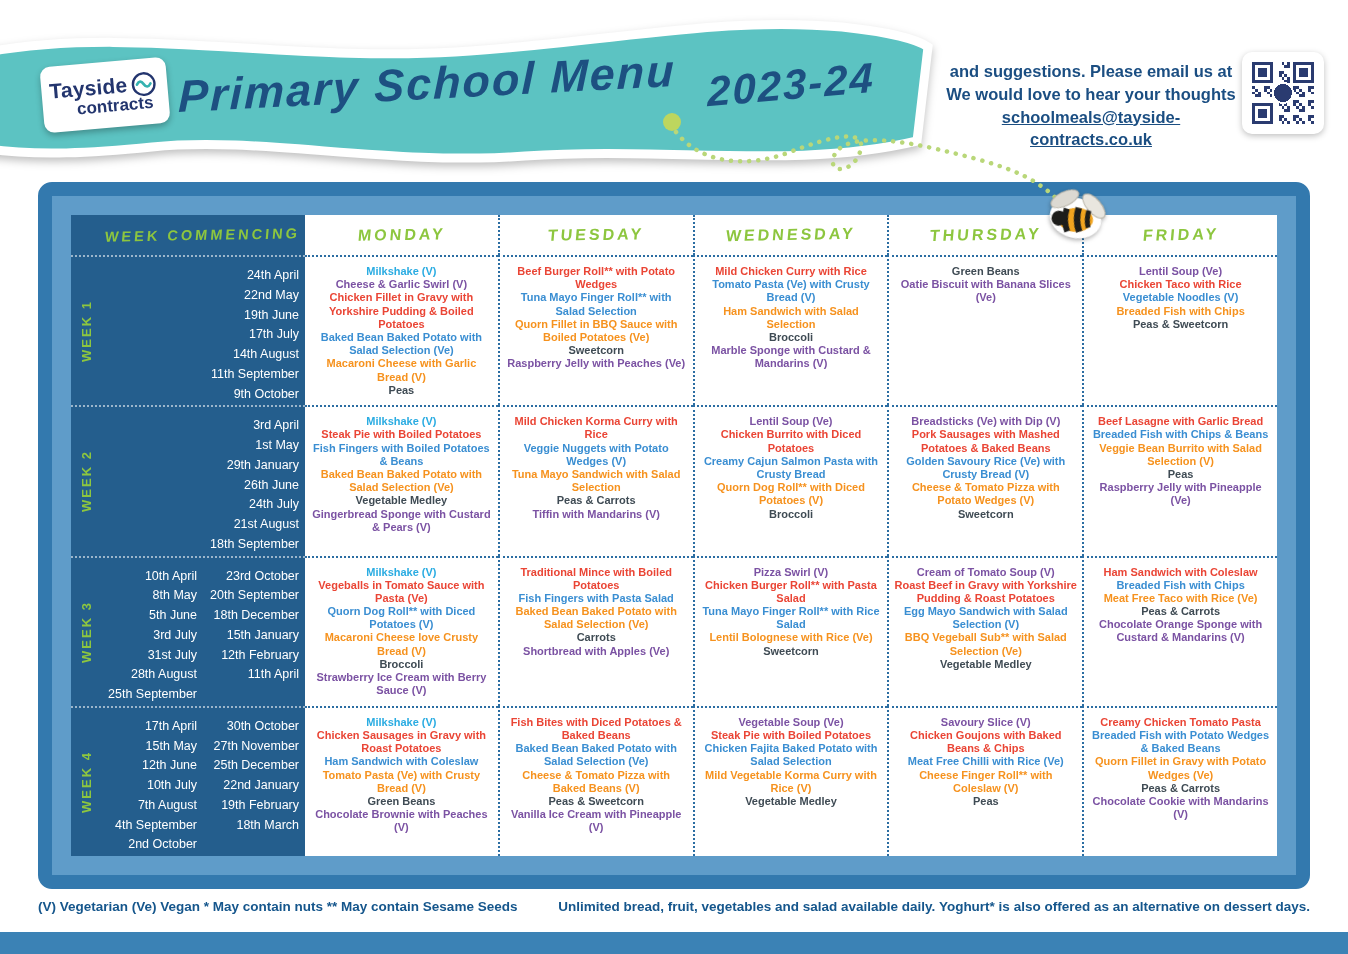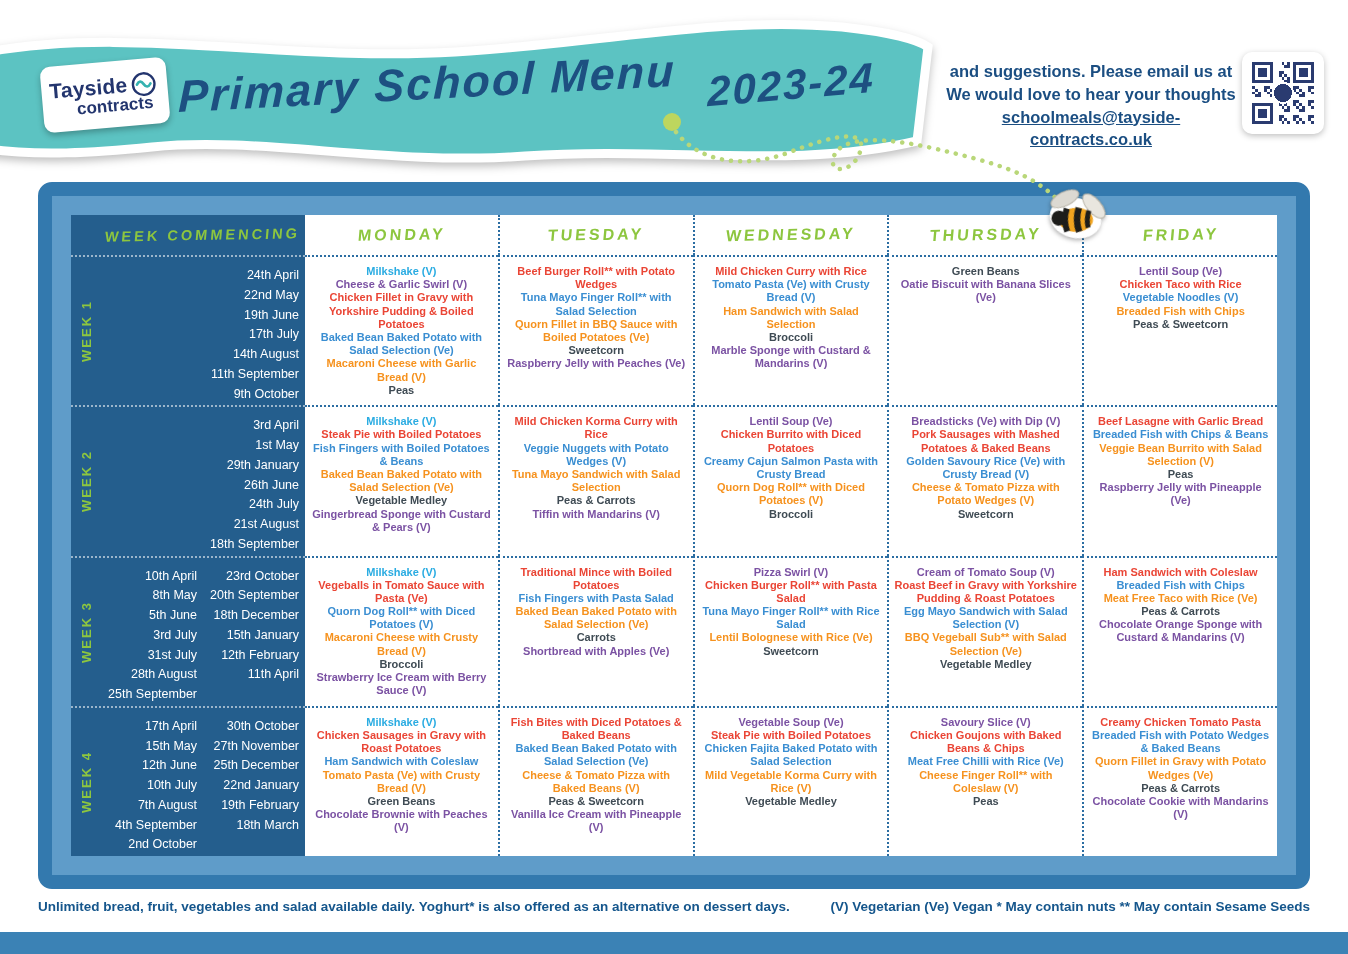--- a/index.html
+++ b/index.html
@@ -440,7 +440,7 @@
           <div class="group">
             <div class="item c-red">Vegeballs in Tomato Sauce with Pasta (Ve)</div>
             <div class="item c-blue">Quorn Dog Roll** with Diced Potatoes (V)</div>
-            <div class="item c-orange">Macaroni Cheese with Crusty Bread (V)</div>
+            <div class="item c-orange">Macaroni Cheese love Crusty Bread (V)</div>
           </div>
           <div class="group">
             <div class="item c-veg">Broccoli</div>

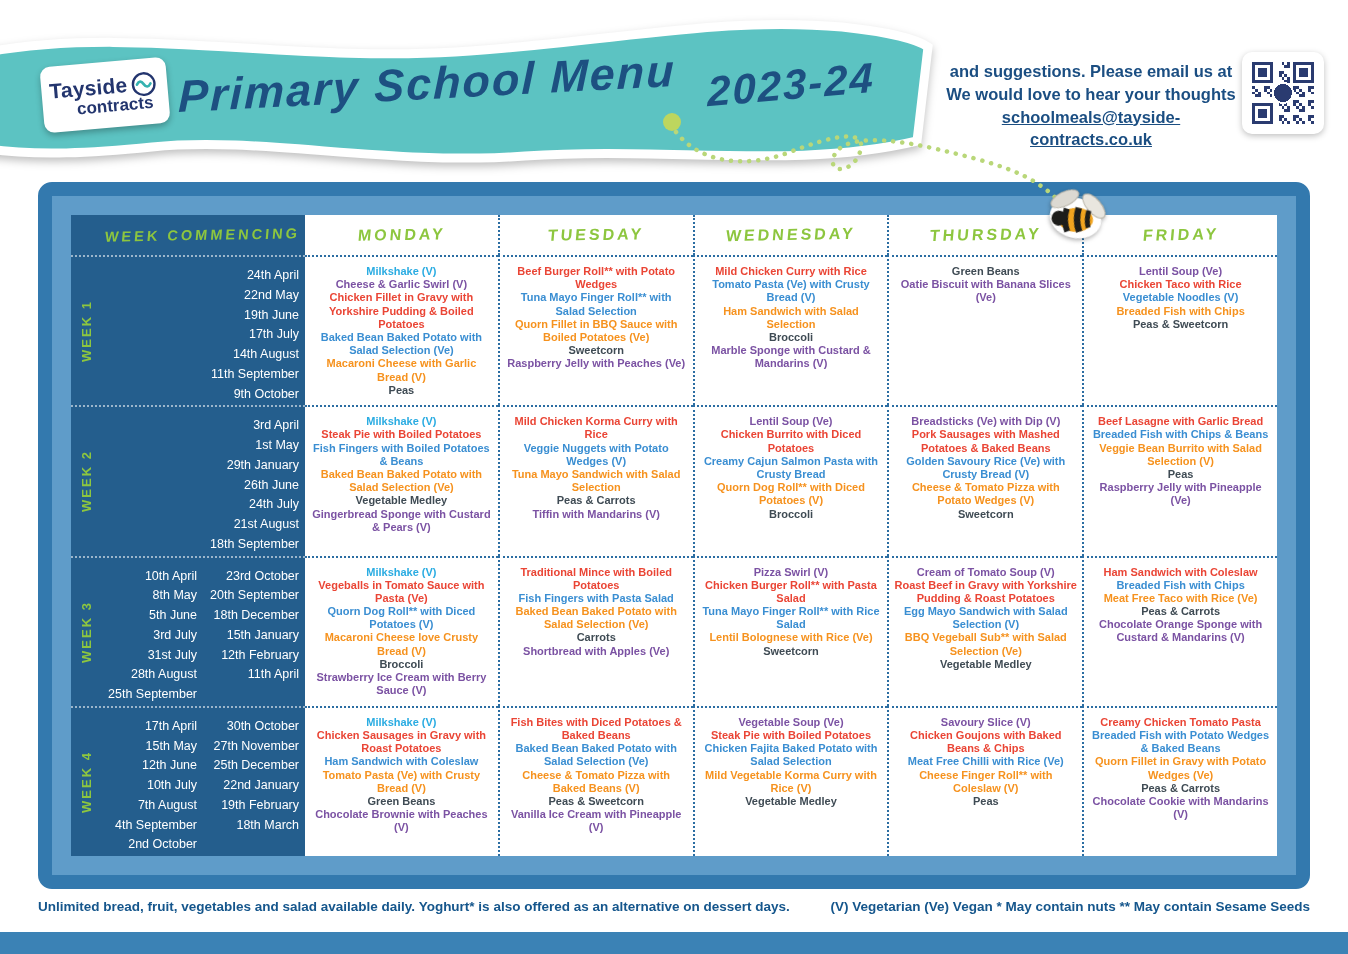--- a/index.html
+++ b/index.html
@@ -598,8 +598,8 @@
 </div>
 
 <div class="footer">
+  <span>(V) Vegetarian   (Ve) Vegan   * May contain nuts   ** May contain Sesame Seeds</span>
   <span>Unlimited bread, fruit, vegetables and salad available daily. Yoghurt* is also offered as an alternative on dessert days.</span>
-  <span>(V) Vegetarian   (Ve) Vegan   * May contain nuts   ** May contain Sesame Seeds</span>
 </div>
 <div class="bottom-strip"></div>
 

